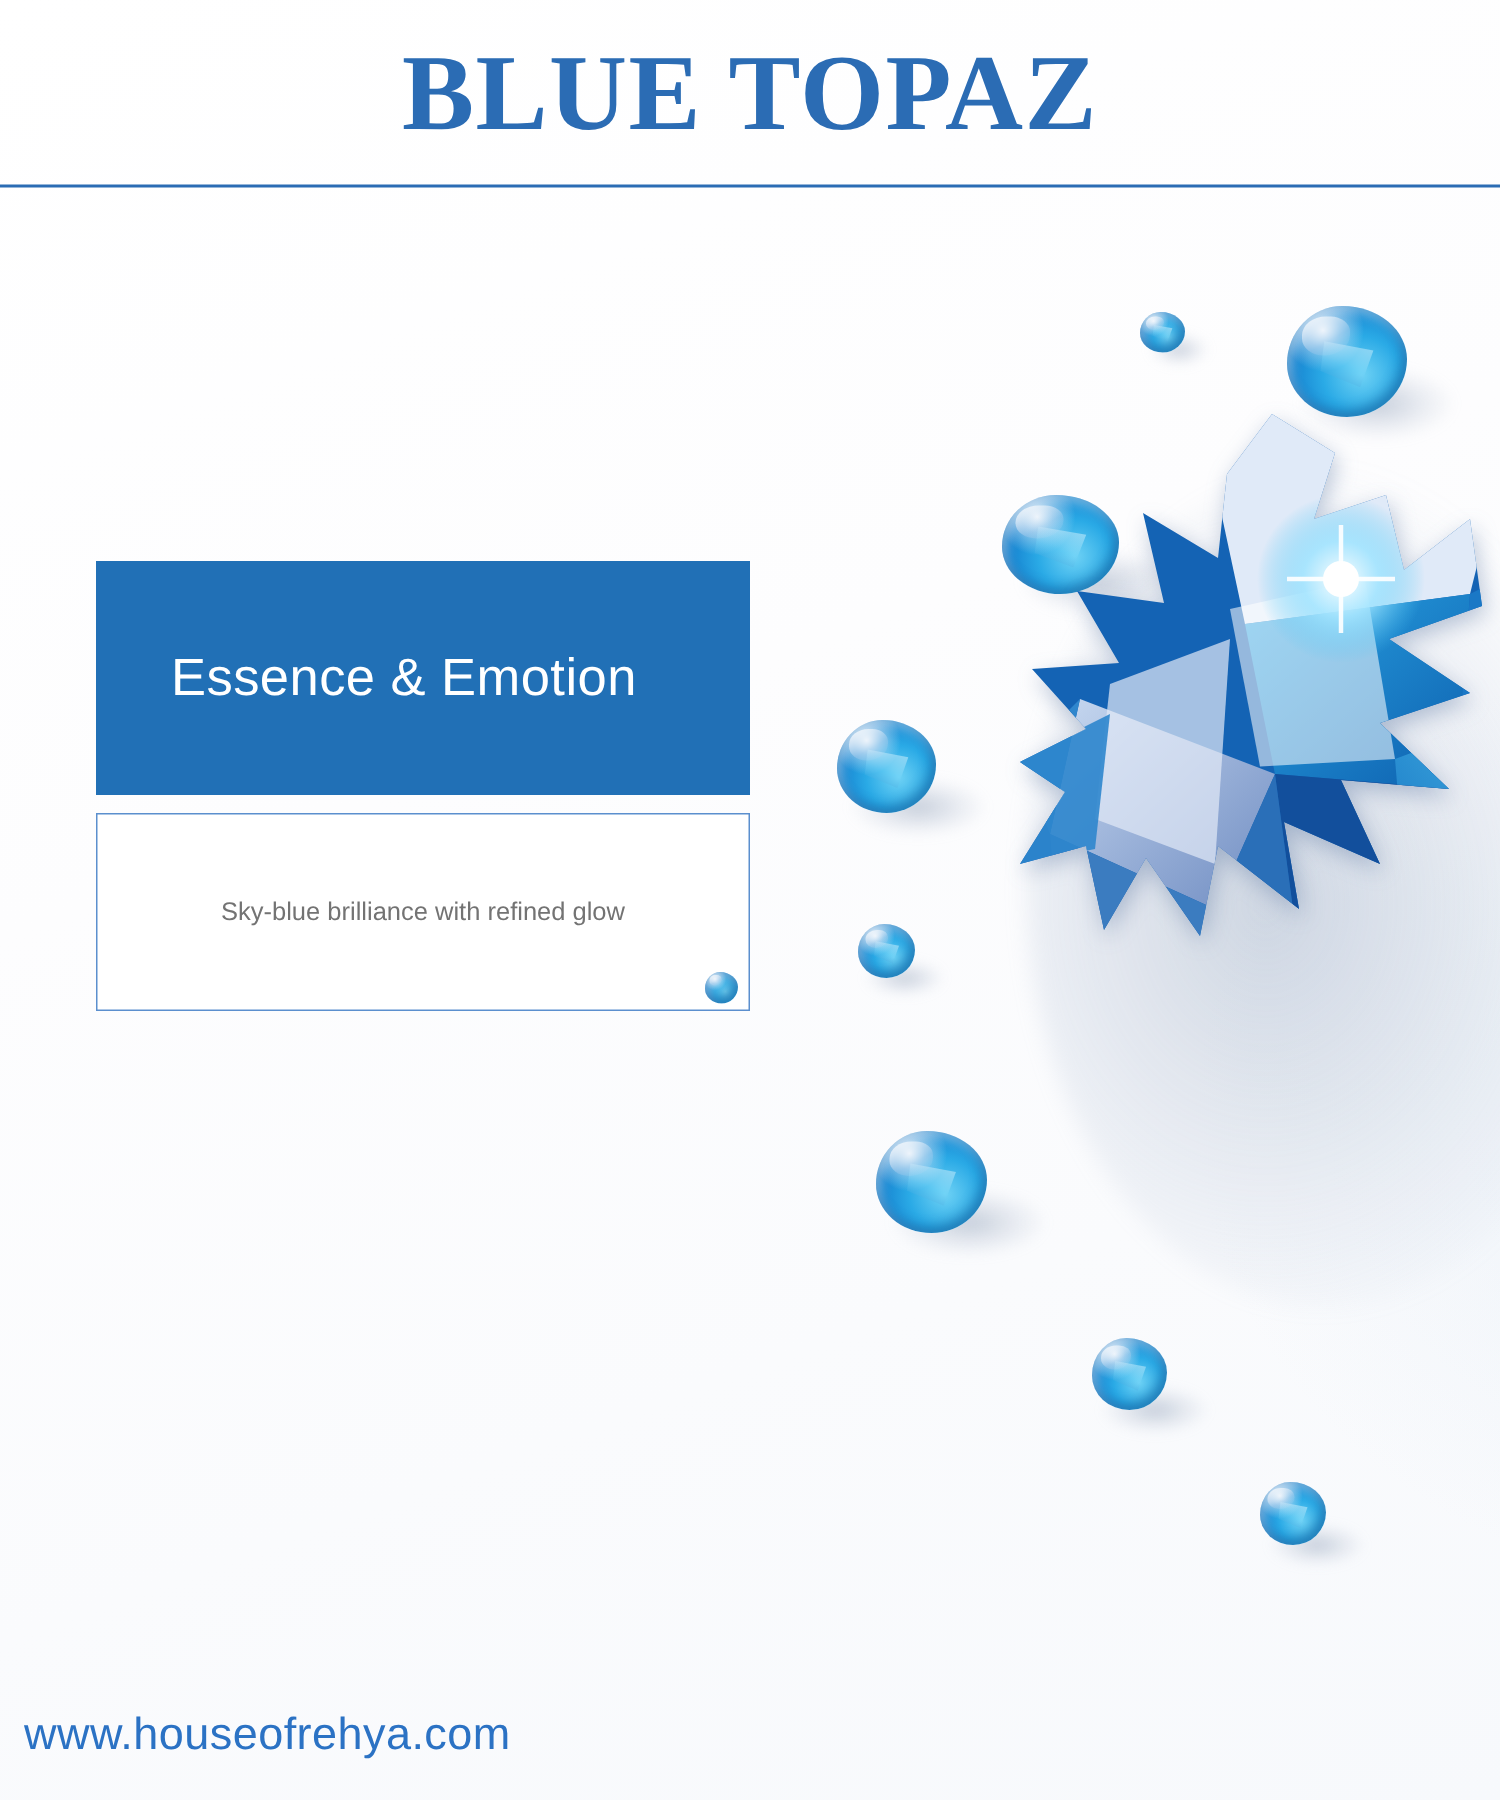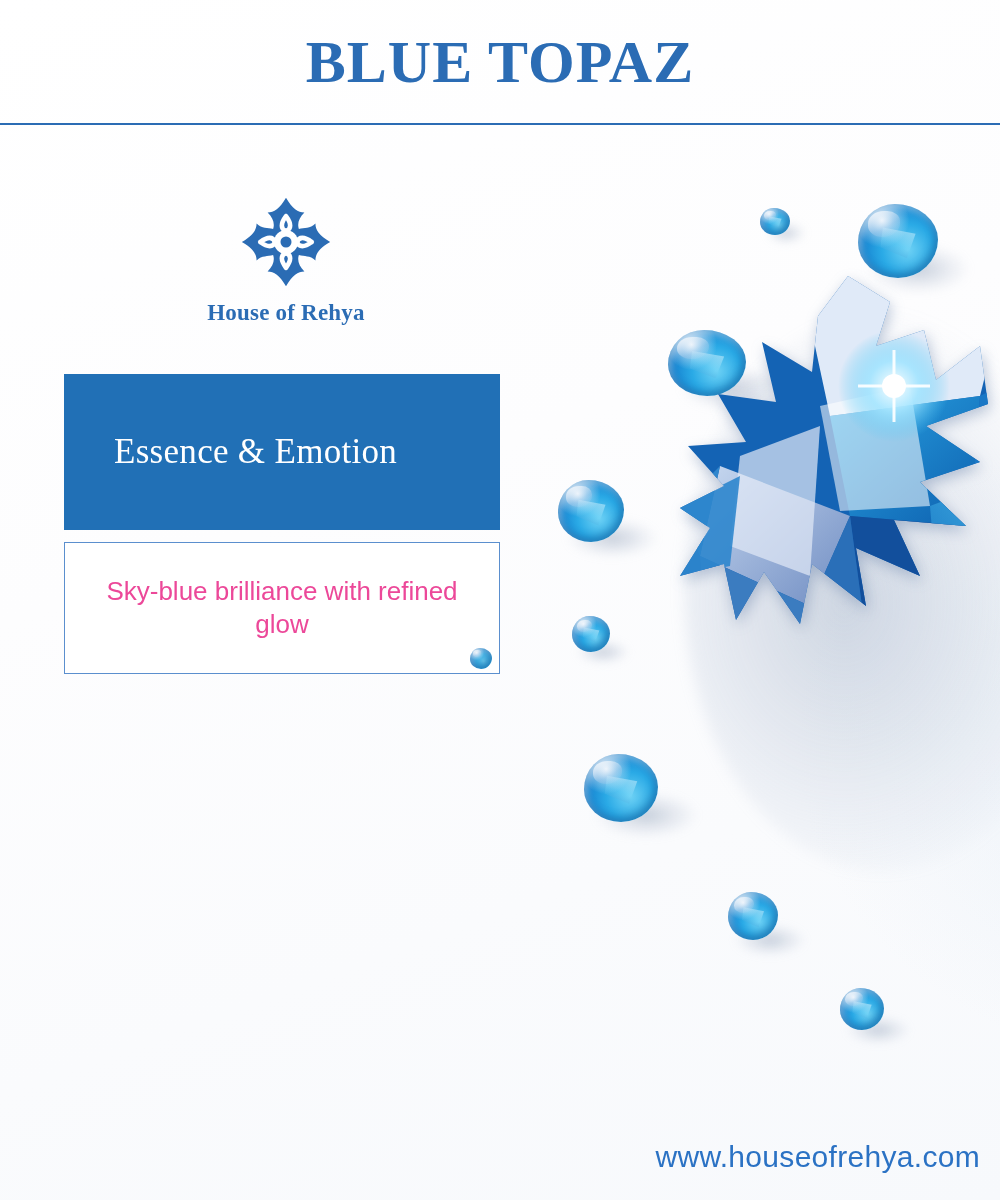--- a/index.html
+++ b/index.html
@@ -26,7 +26,7 @@
   .header-title {
     font-family:"Liberation Serif", serif;
     font-weight:700;
-    font-size:60px;
+    font-size:72px;
     letter-spacing:1px;
     color:#2b6cb4;
     line-height:1;

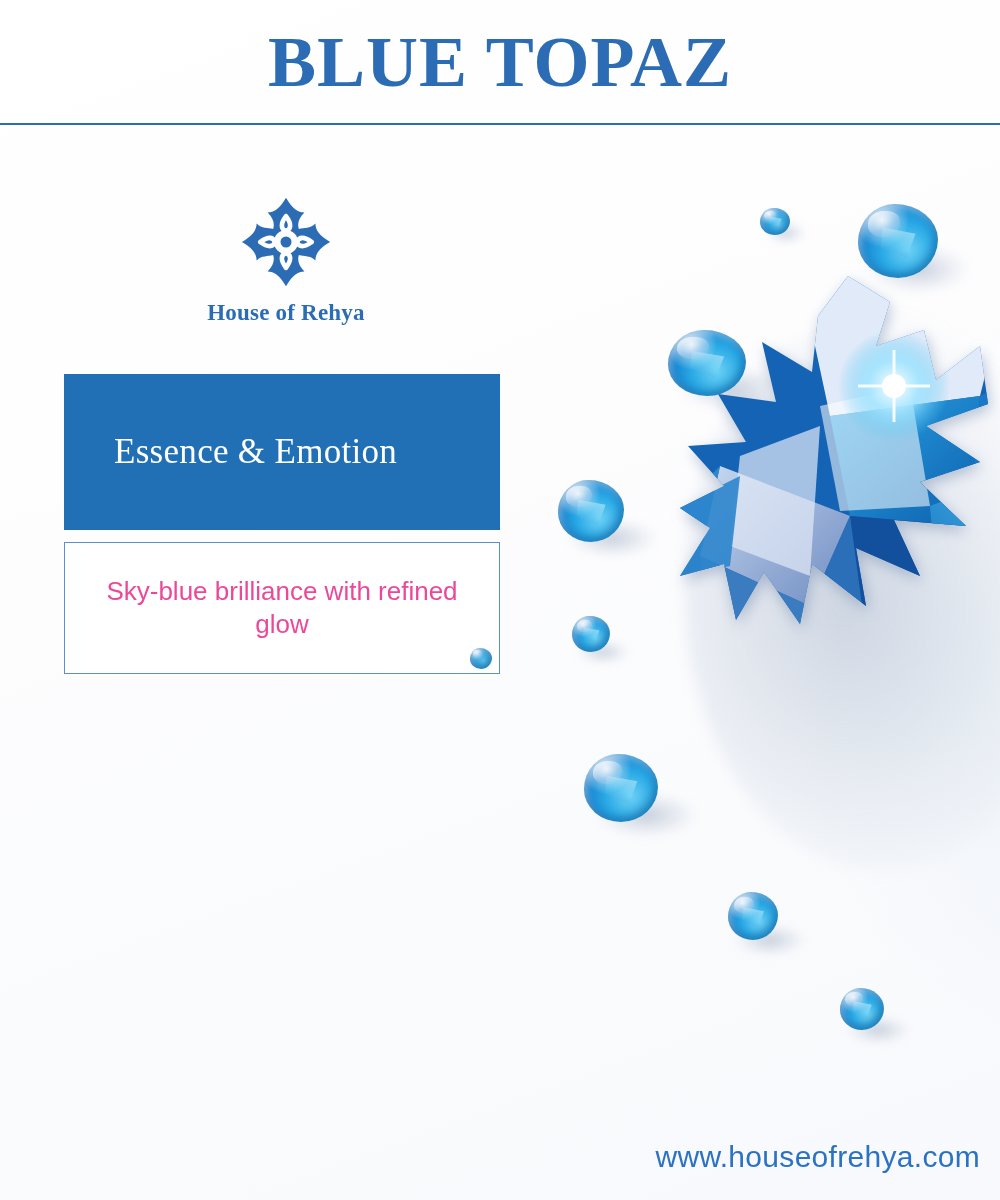--- a/index.html
+++ b/index.html
@@ -254,32 +254,6 @@
     </div>
   </div>
 
-  <div class="brand">
-    <svg class="brand-mark" viewBox="0 0 100 100">
-      <g fill="#2b6cb4">
-        <path d="M50 2
-                 C57 14 63 18 70 18 C64 24 62 30 64 36
-                 C70 34 76 36 82 30 C82 37 86 43 98 50
-                 C86 57 82 63 82 70 C76 64 70 66 64 64
-                 C62 70 64 76 70 82 C63 82 57 86 50 98
-                 C43 86 37 82 30 82 C36 76 38 70 36 64
-                 C30 66 24 64 18 70 C18 63 14 57 2 50
-                 C14 43 18 37 18 30 C24 36 30 34 36 36
-                 C38 30 36 24 30 18 C37 18 43 14 50 2 Z"></path>
-      </g>
-      <circle cx="50" cy="50" r="13" fill="#ffffff"></circle>
-      <g fill="none" stroke="#ffffff" stroke-width="5" stroke-linecap="round">
-        <path d="M50 22 C44 30 44 36 50 38 C56 36 56 30 50 22"></path>
-        <path d="M50 78 C44 70 44 64 50 62 C56 64 56 70 50 78"></path>
-        <path d="M22 50 C30 44 36 44 38 50 C36 56 30 56 22 50"></path>
-        <path d="M78 50 C70 44 64 44 62 50 C64 56 70 56 78 50"></path>
-      </g>
-      <g fill="#2b6cb4">
-        <circle cx="50" cy="50" r="6"></circle>
-      </g>
-    </svg>
-    <div class="brand-name">House of Rehya</div>
-  </div>
 
   <div class="panel">
     <div class="panel-header">

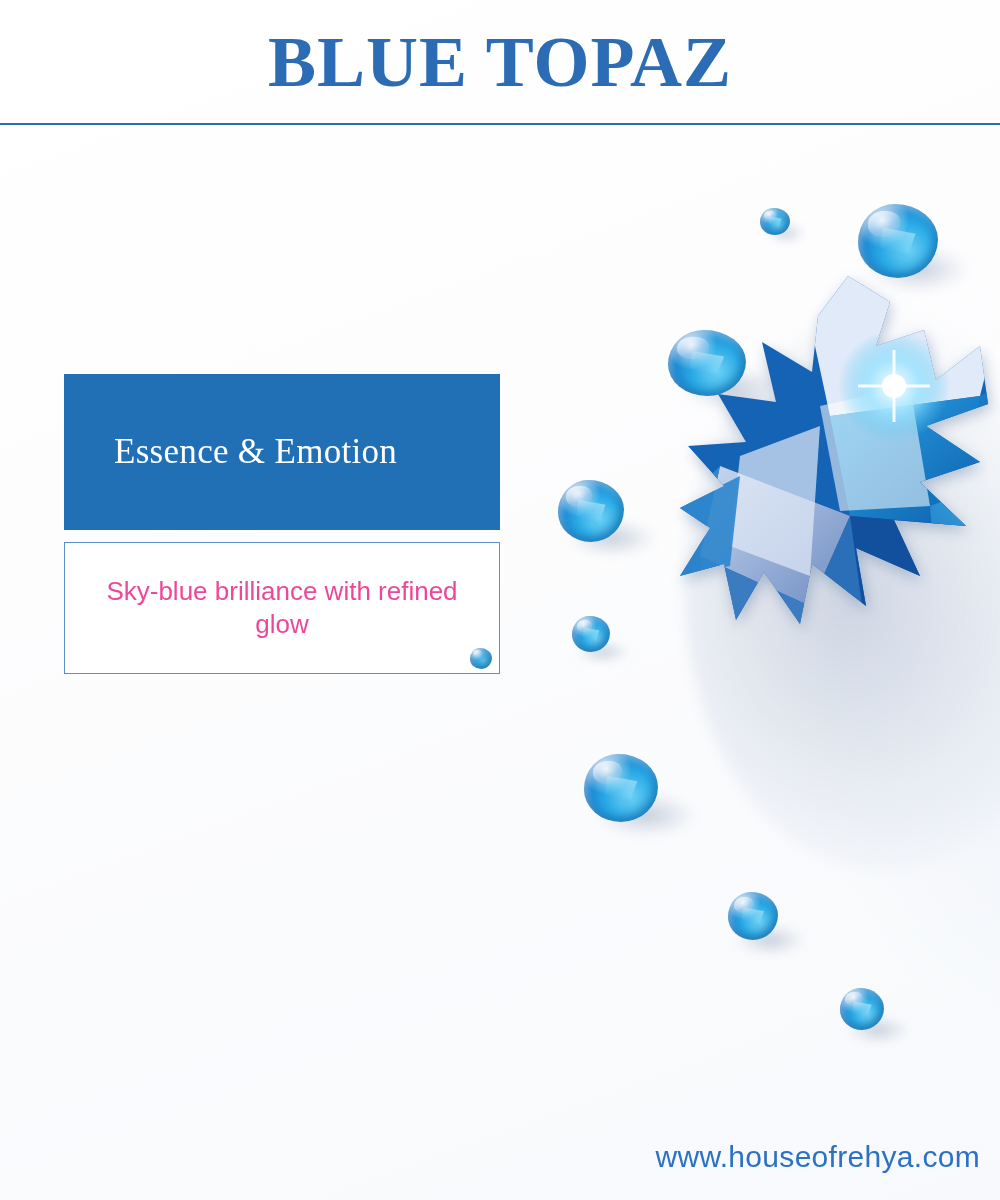--- a/index.html
+++ b/index.html
@@ -100,7 +100,7 @@
     padding-left:50px;
   }
   .panel-header-text {
-    font-family:Liberation Serif, serif;
+    font-family:Liberation Sans, sans-serif;
     font-size:35px;
     color:#ffffff;
     letter-spacing:0.3px;

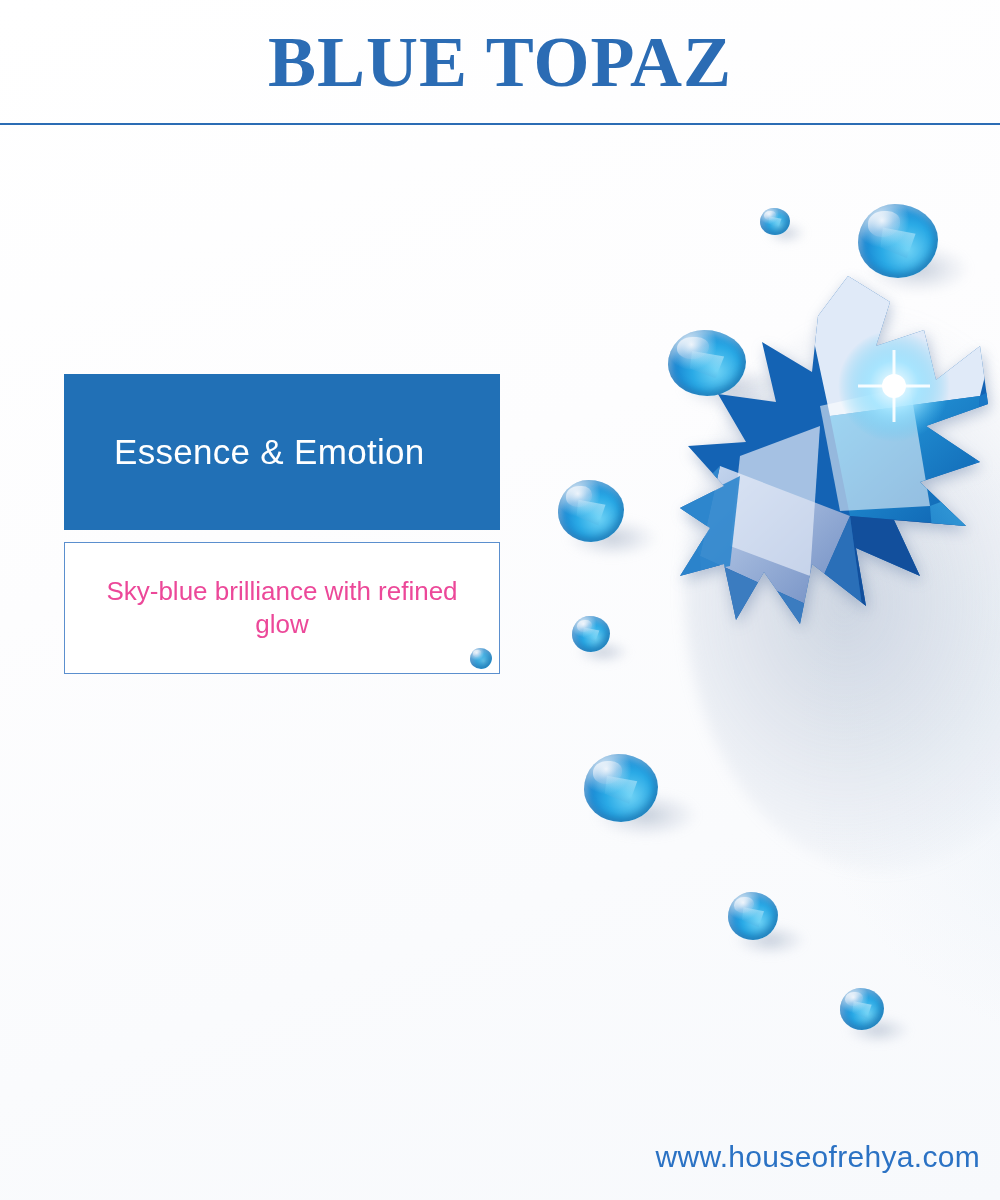--- a/index.html
+++ b/index.html
@@ -117,9 +117,9 @@
   }
   .card-text {
     font-family:"Liberation Sans", sans-serif;
-    font-size:26px;
+    font-size:17px;
     line-height:1.28;
-    color:#ec4899;
+    color:#737373;
     text-align:center;
   }
 

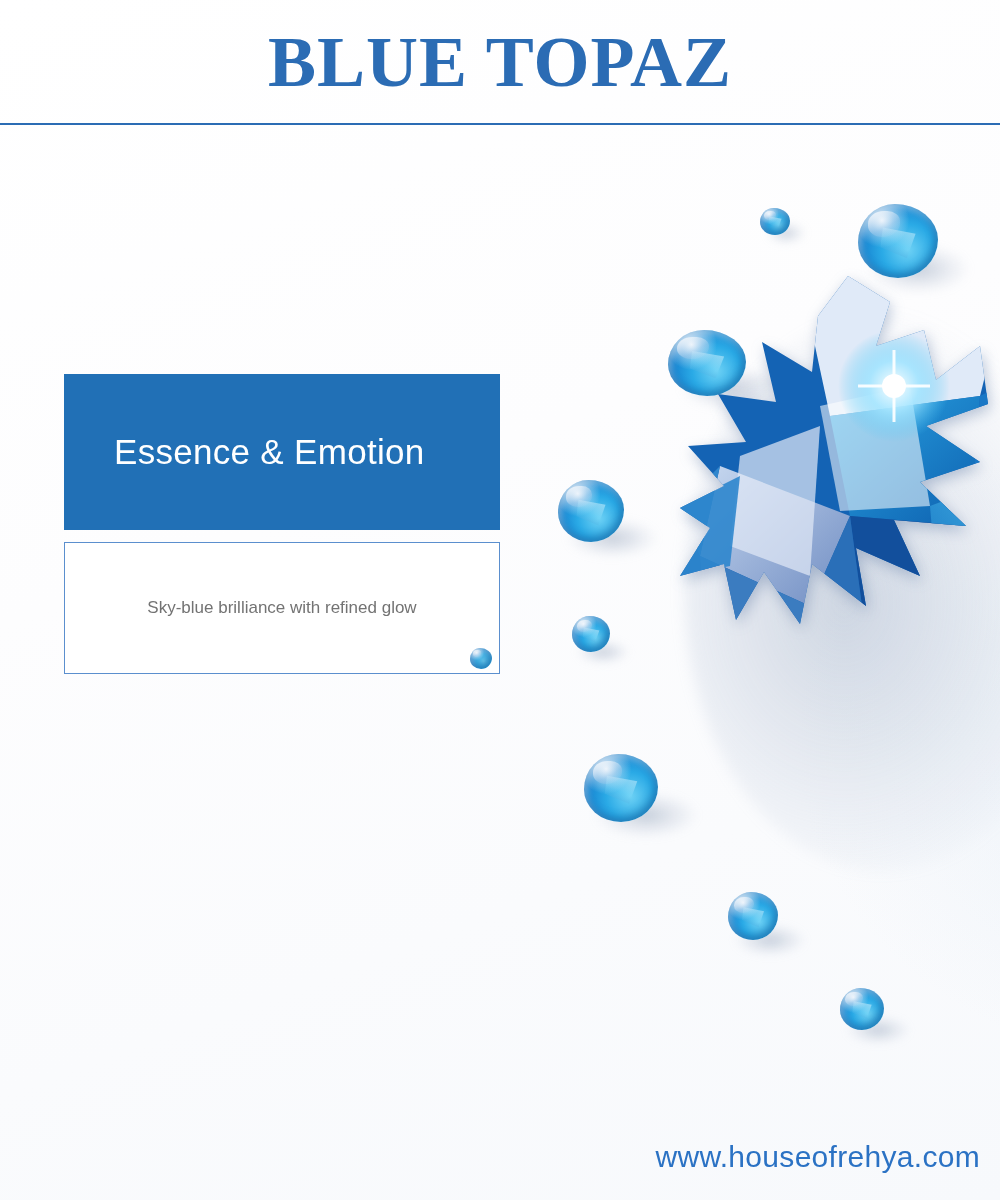--- a/index.html
+++ b/index.html
@@ -125,8 +125,8 @@
 
   
   .footer {
-    position:absolute; left:0; top:1140px; width:980px;
-    text-align:right;
+    position:absolute; left:16px; top:1140px; width:980px;
+    text-align:left;
   }
   .footer-url {
     font-family:"Liberation Sans", sans-serif;

